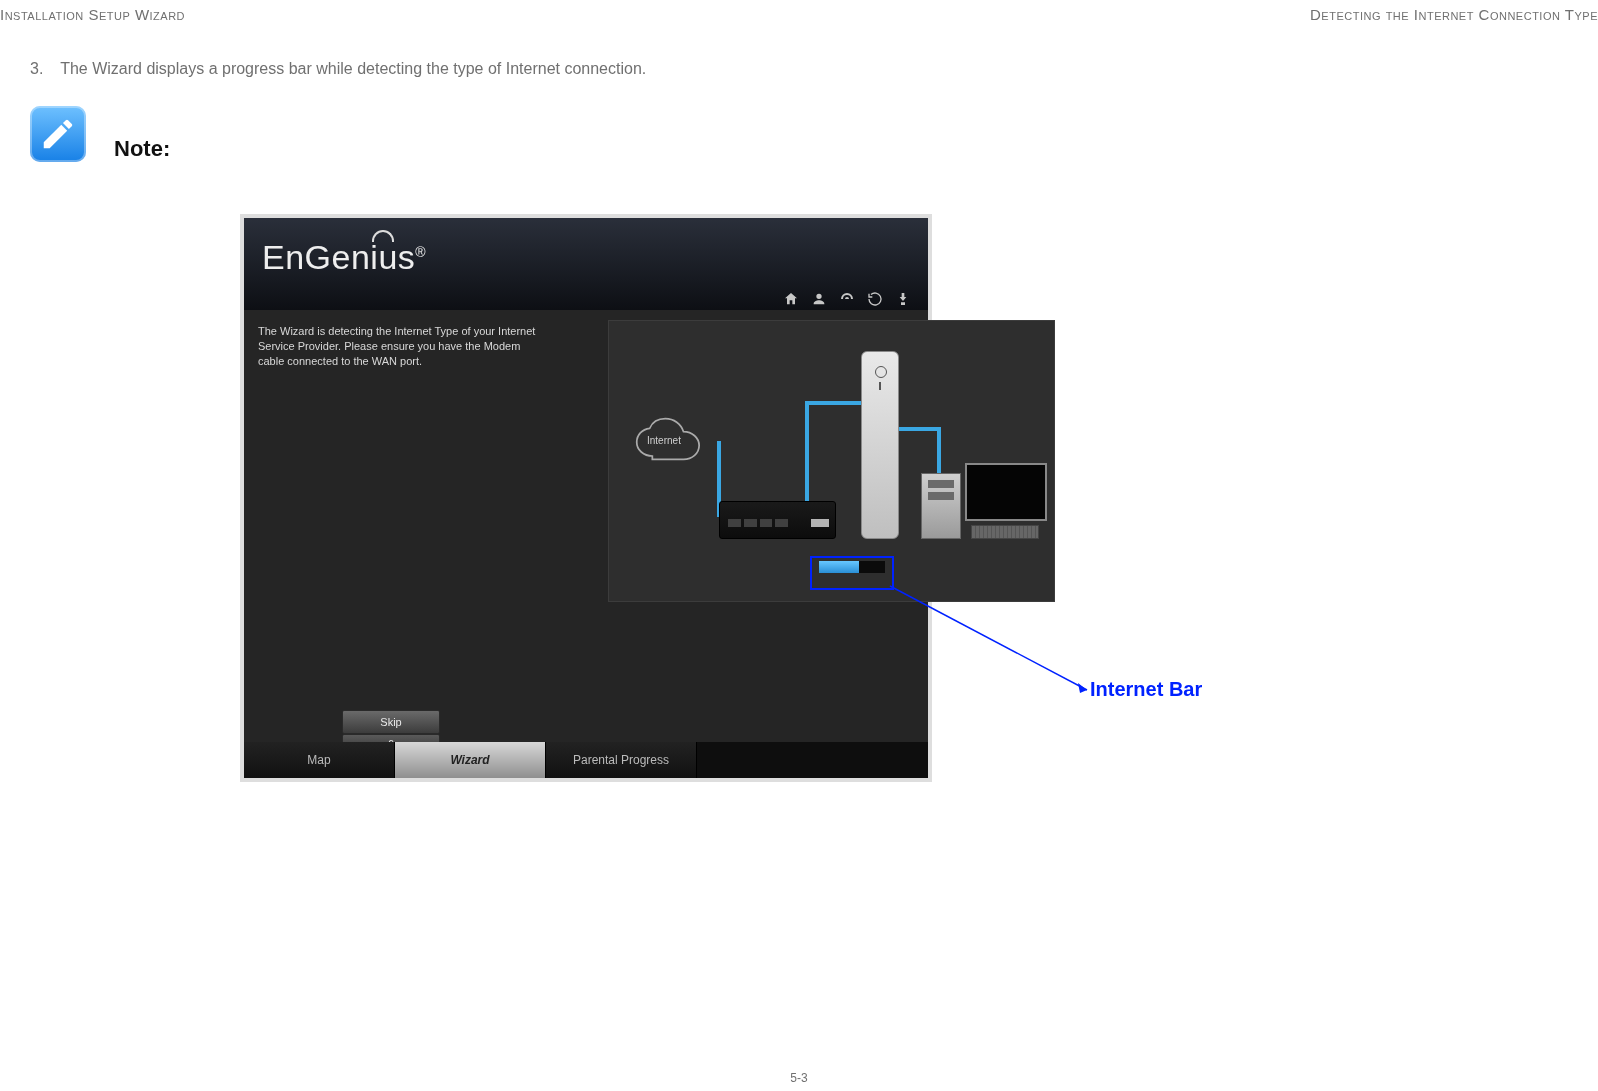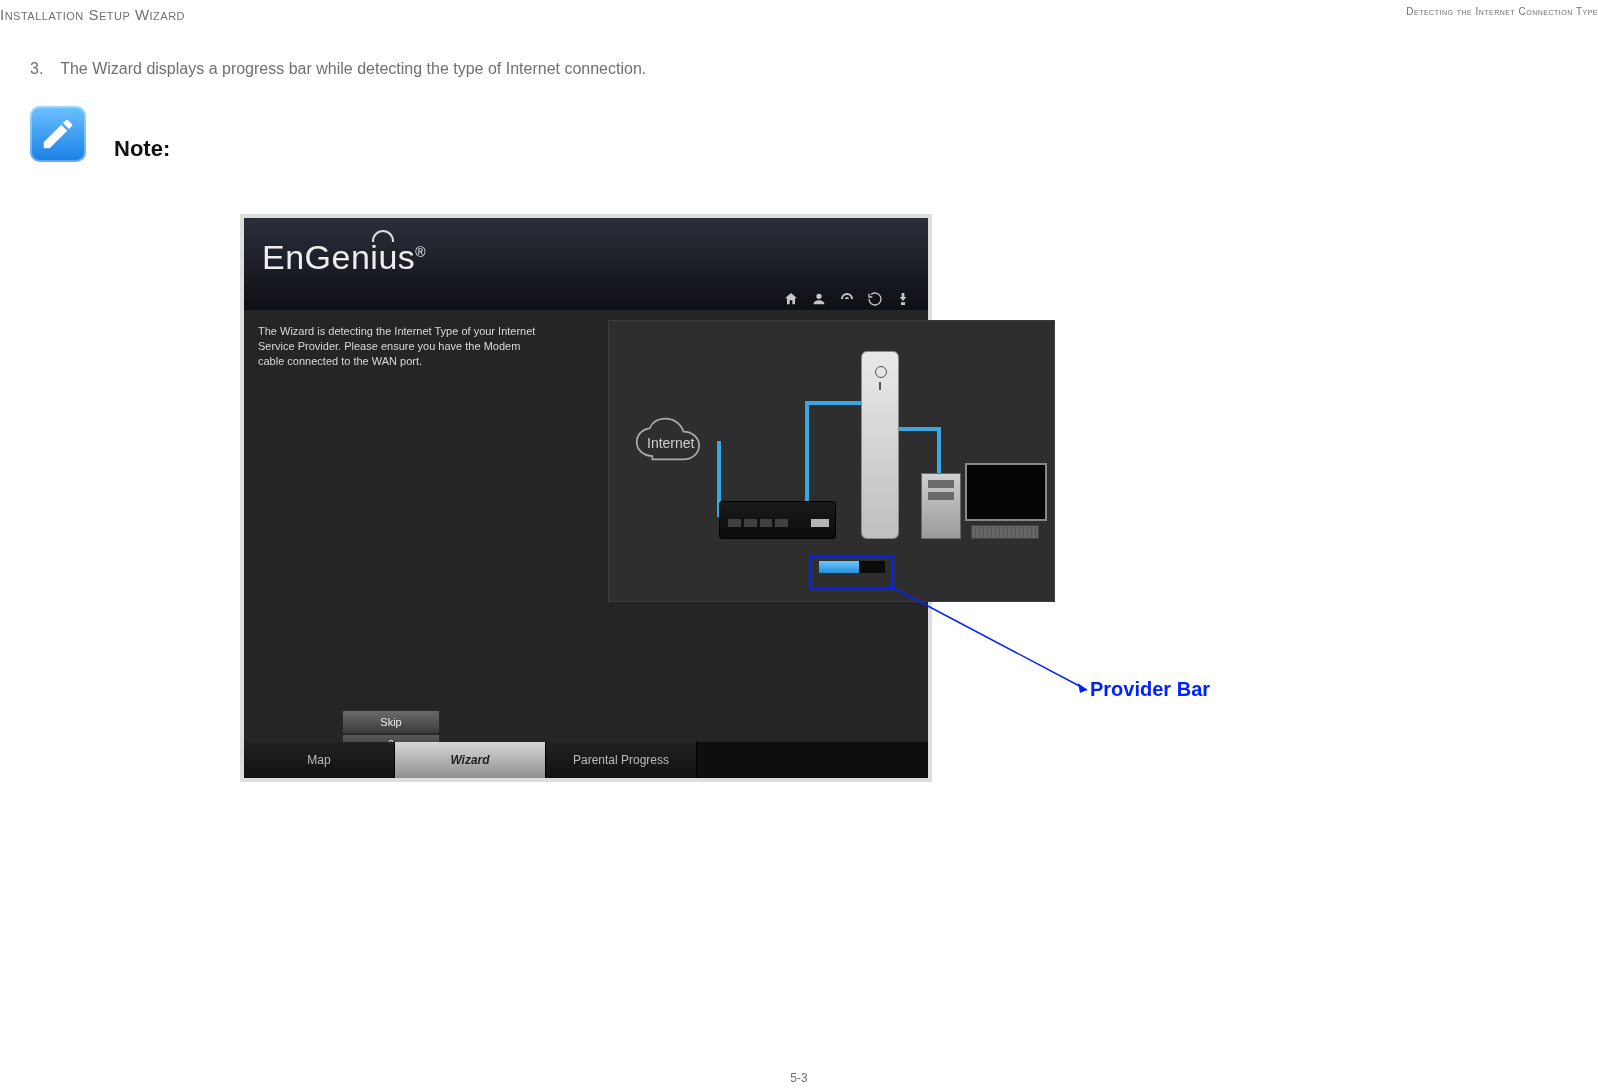--- a/index.html
+++ b/index.html
@@ -26,7 +26,7 @@
     position: absolute;
     top: 6px;
     right: 0px;
-    font-size: 10px;
+    font-size: 15px;
     font-variant: small-caps;
     letter-spacing: 0.5px;
     color: #707070;

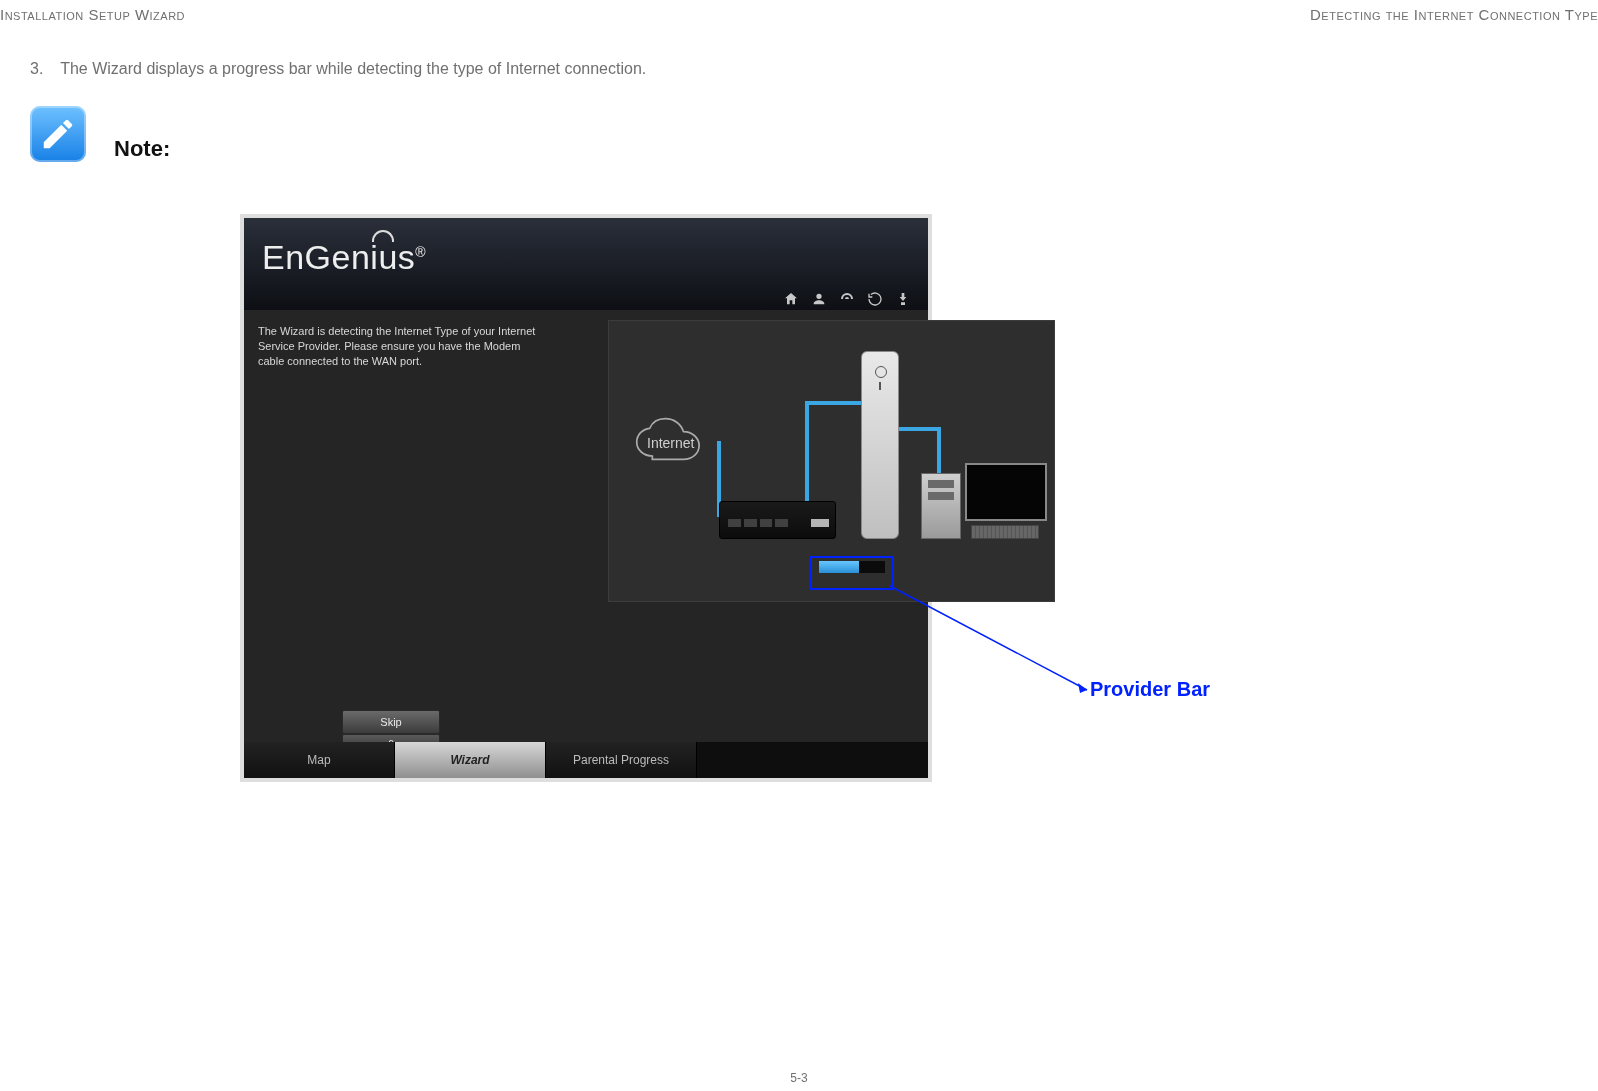--- a/index.html
+++ b/index.html
@@ -176,7 +176,7 @@
     left: 38px;
     top: 114px;
     color: #cfcfcf;
-    font-size: 14px;
+    font-size: 10px;
   }
 
   

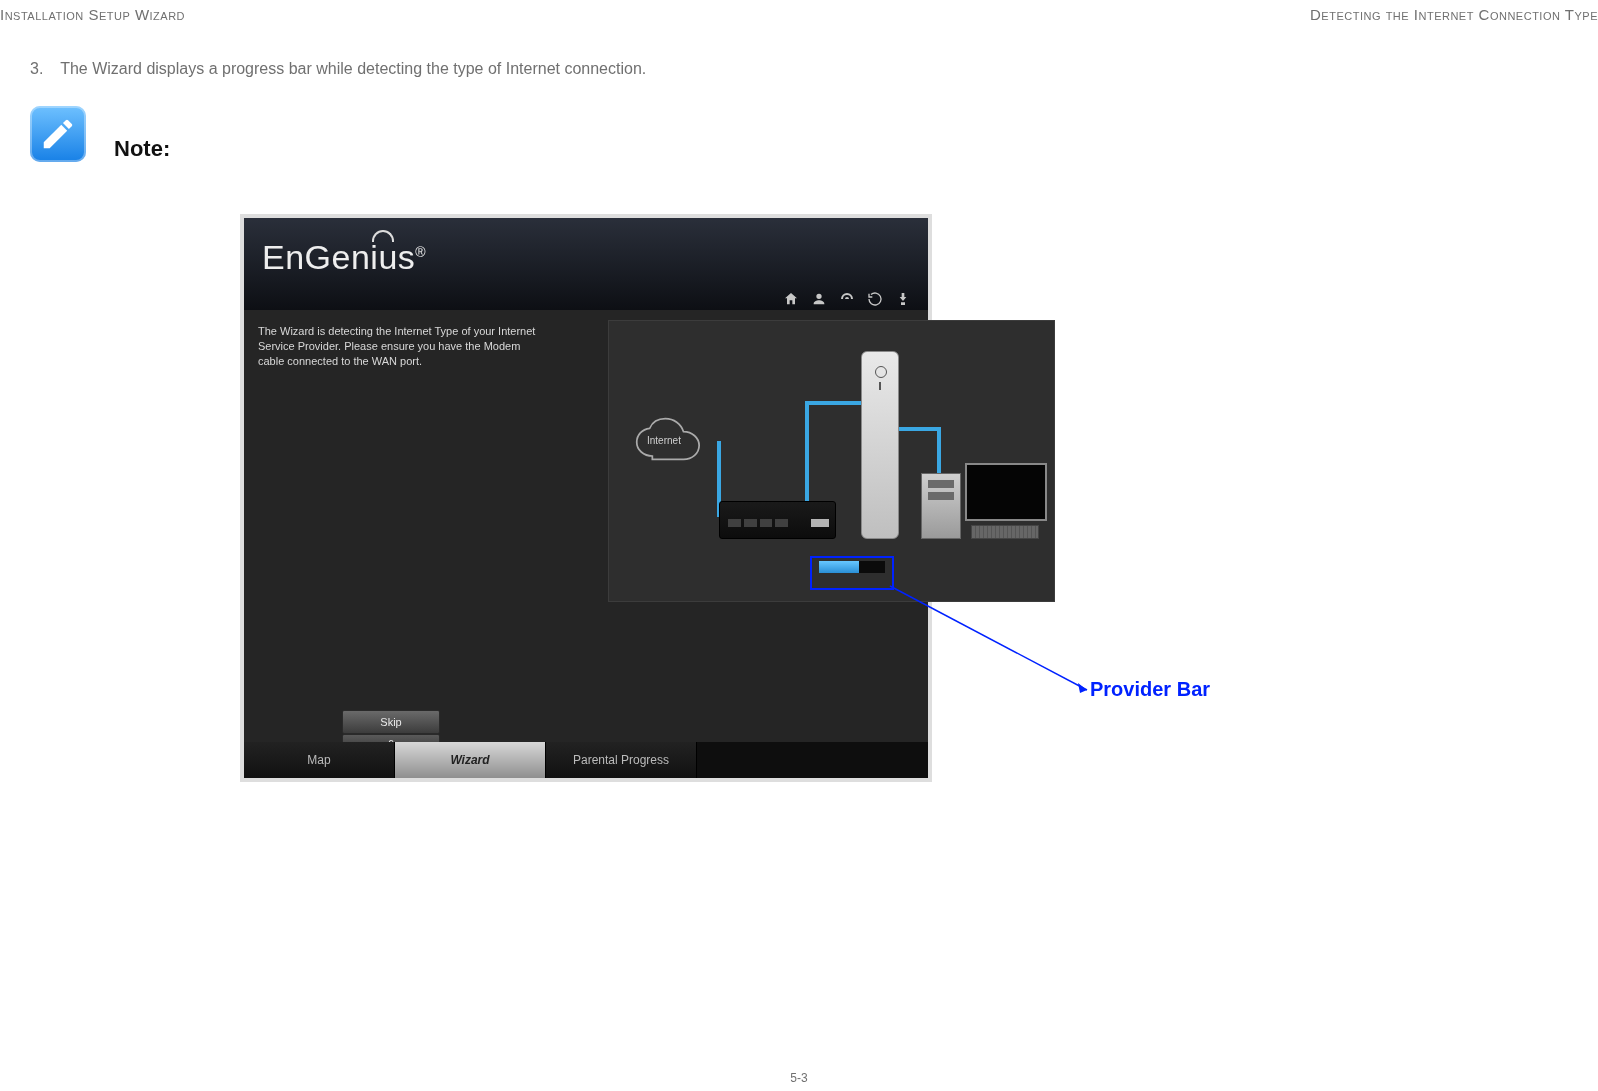--- a/index.html
+++ b/index.html
@@ -527,7 +527,7 @@
   <polygon points="1087,690 1078,683 1080,693" fill="#0022ff"></polygon>
 </svg>
 
-<div class="callout-label" style="left:1090px; top:678px;">Provider Bar</div>
+<div class="callout-label" style="left:1090px; top:678px;">Internet Bar</div>
 
 <div class="page-number">5-3</div>
 

